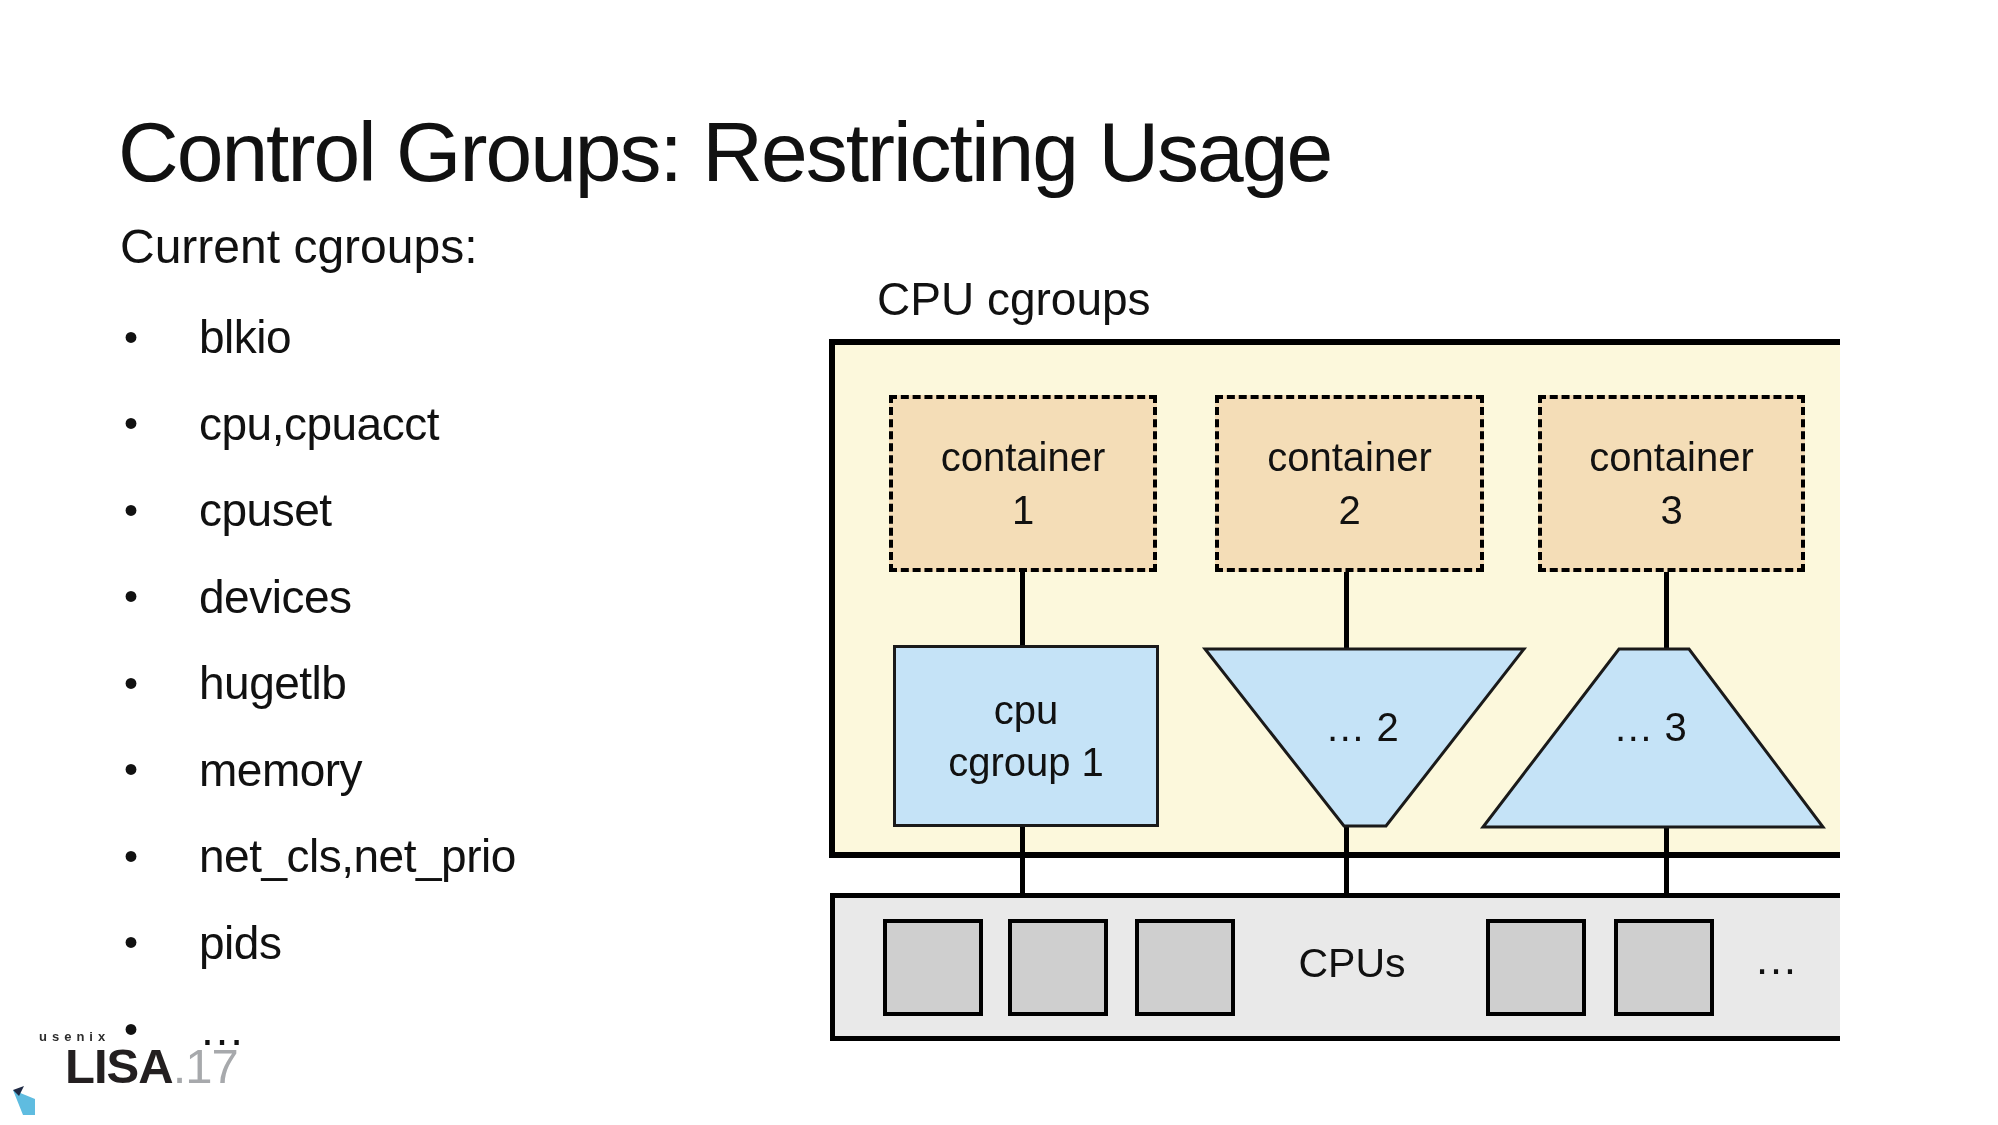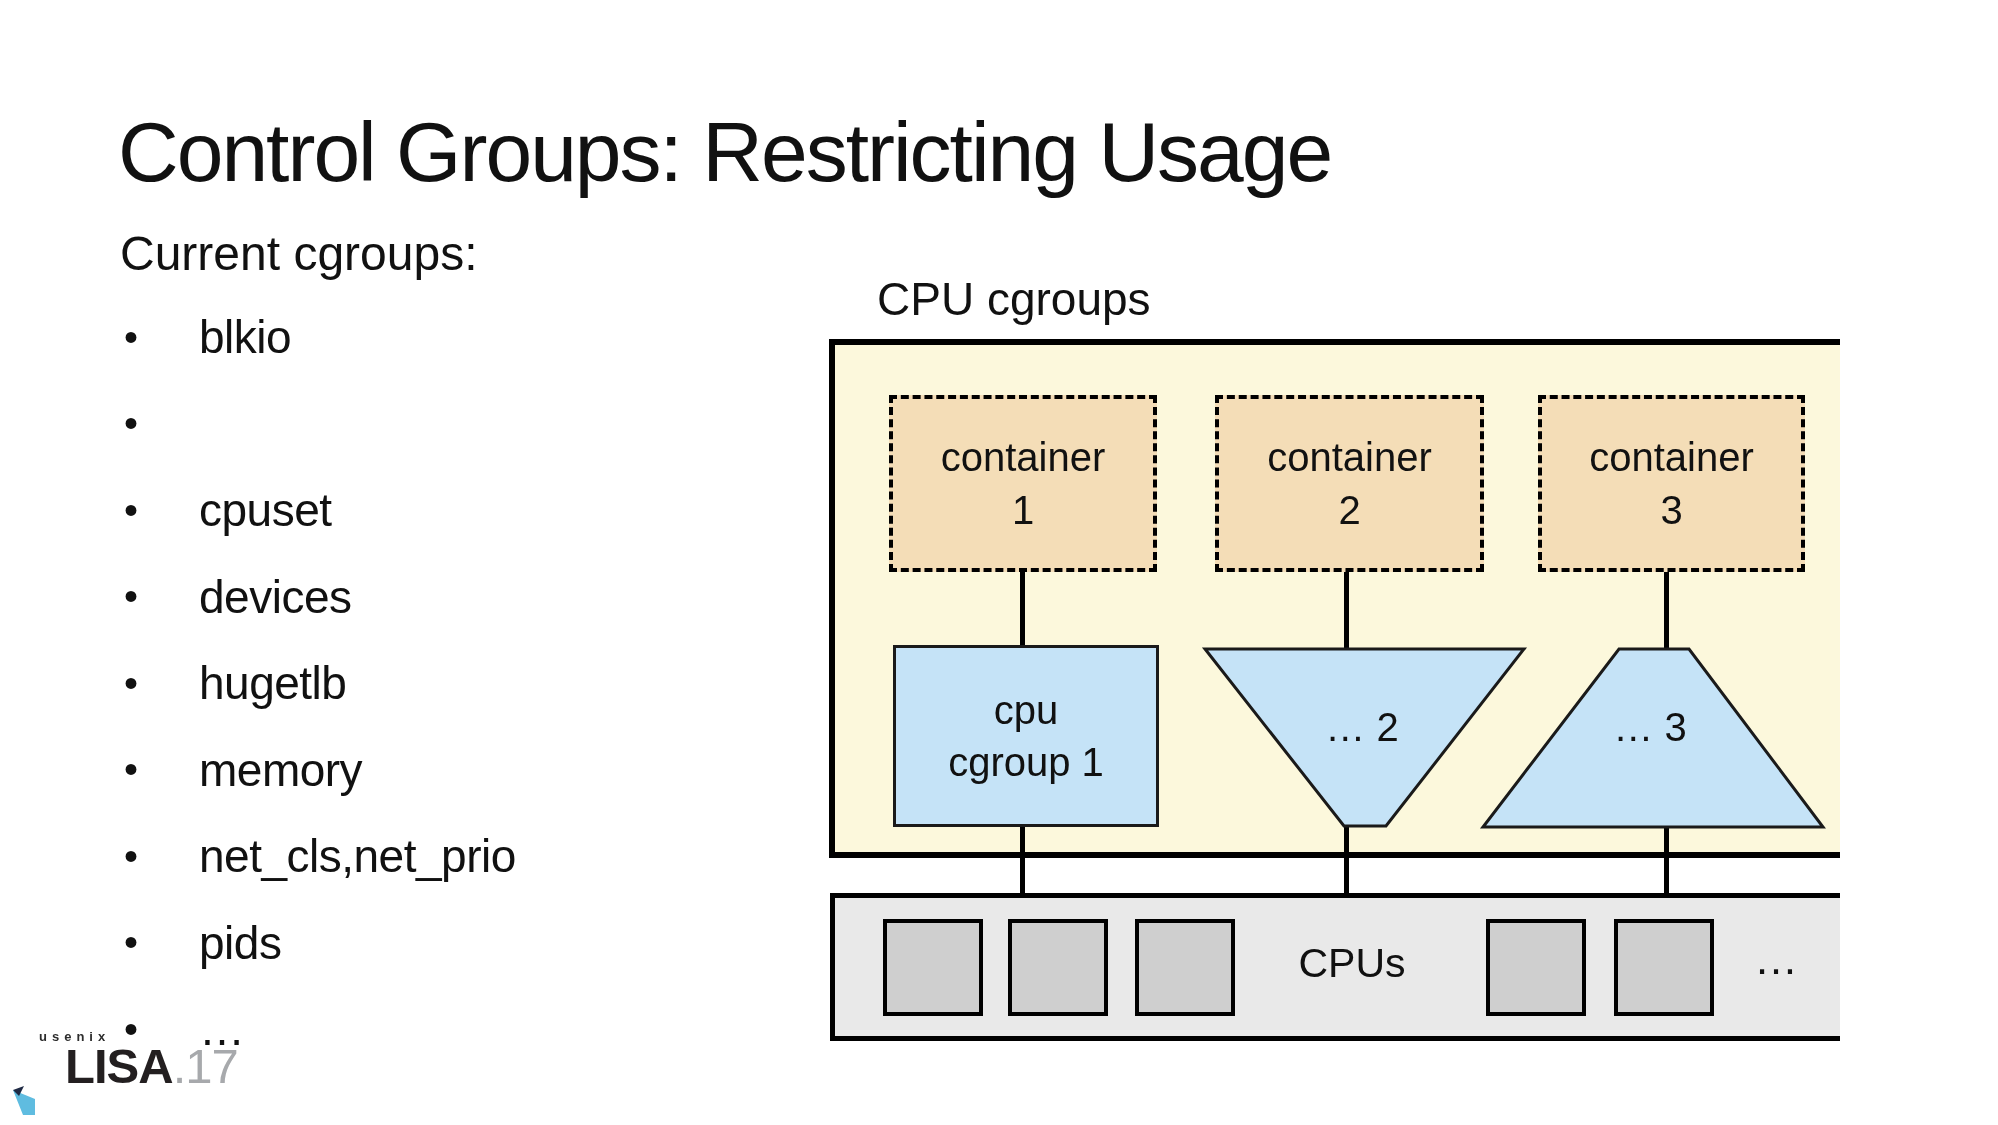--- a/index.html
+++ b/index.html
@@ -9,7 +9,7 @@
   
   .slide-title{position:absolute;left:118px;top:54px;font-size:84px;letter-spacing:-2px;
                line-height:1;white-space:nowrap;font-weight:400;}
-  .list-heading{position:absolute;left:120px;top:218px;font-size:48px;line-height:1.2;margin-top:7px;}
+  .list-heading{position:absolute;left:120px;top:218px;font-size:48px;line-height:1.2;}
   .bullet-list{position:absolute;left:120px;top:294px;width:620px;}
   .bullet-item{display:flex;align-items:center;height:86.5px;font-size:46px;letter-spacing:-0.5px;}
   .bullet-item .dot{width:75px;flex:0 0 75px;font-size:40px;padding-left:4px;}

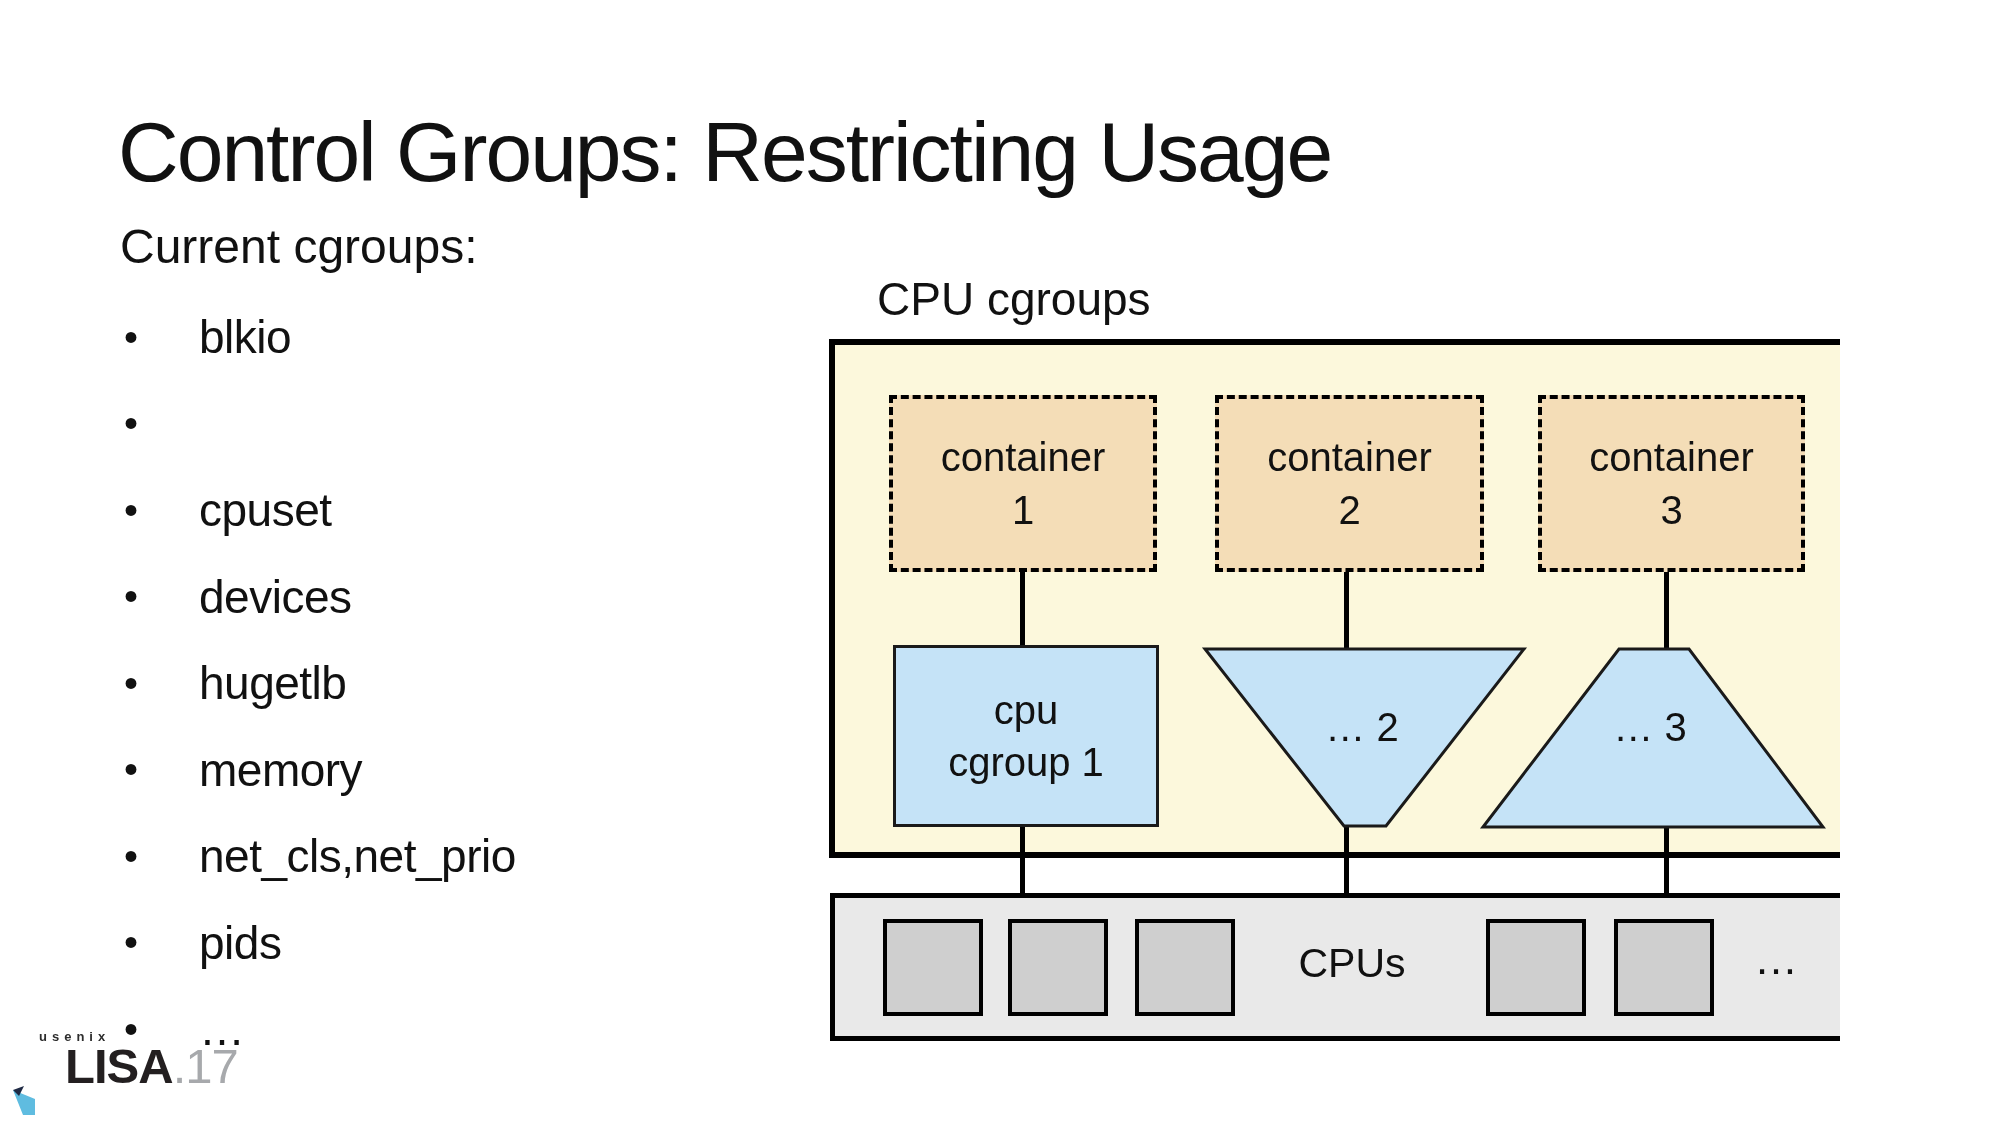--- a/index.html
+++ b/index.html
@@ -71,6 +71,7 @@
       </div>
     <div class="bullet-item">
         <span class="dot">•</span>
+        <span>cpu,cpuacct</span>
       </div>
     <div class="bullet-item">
         <span class="dot">•</span>

